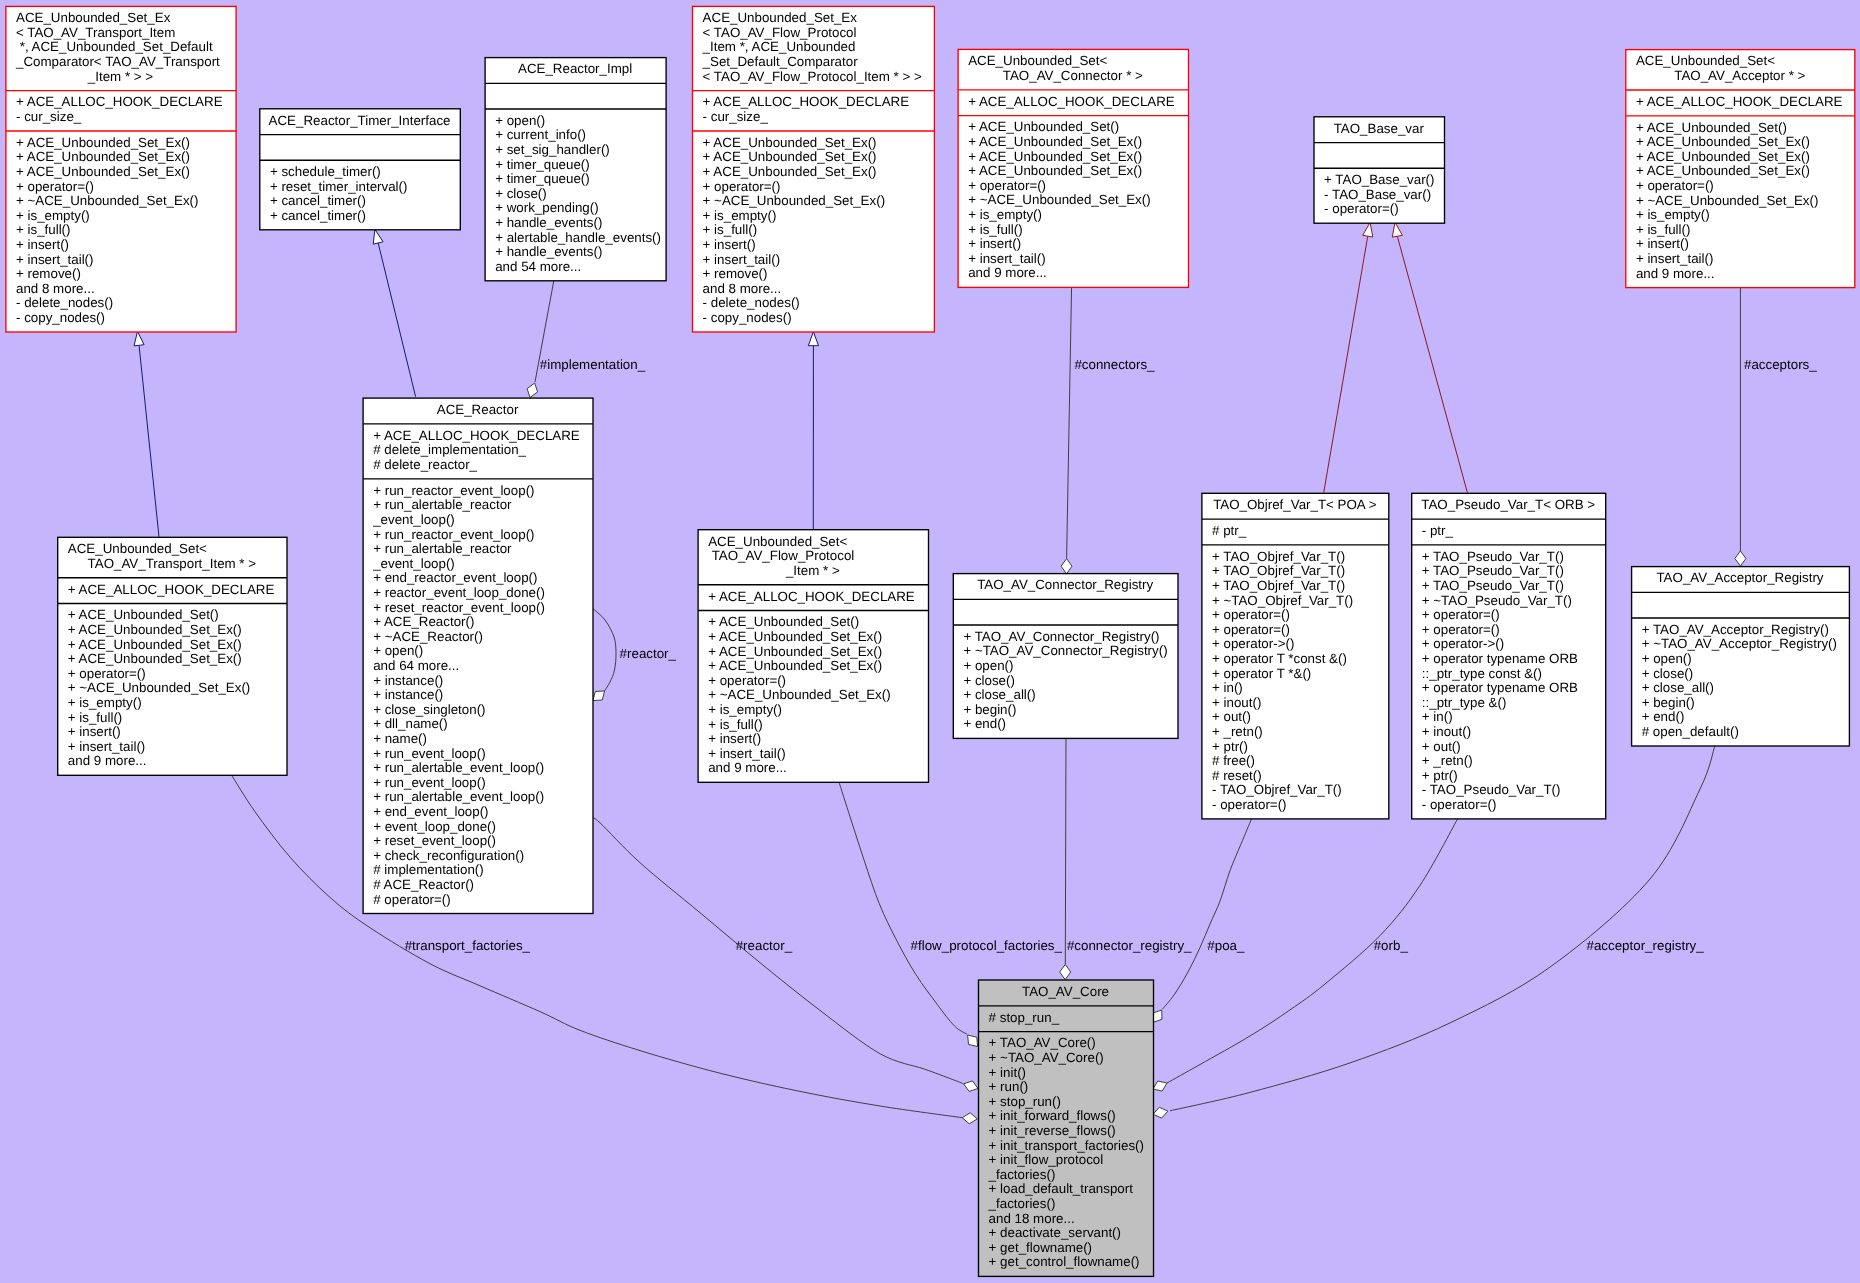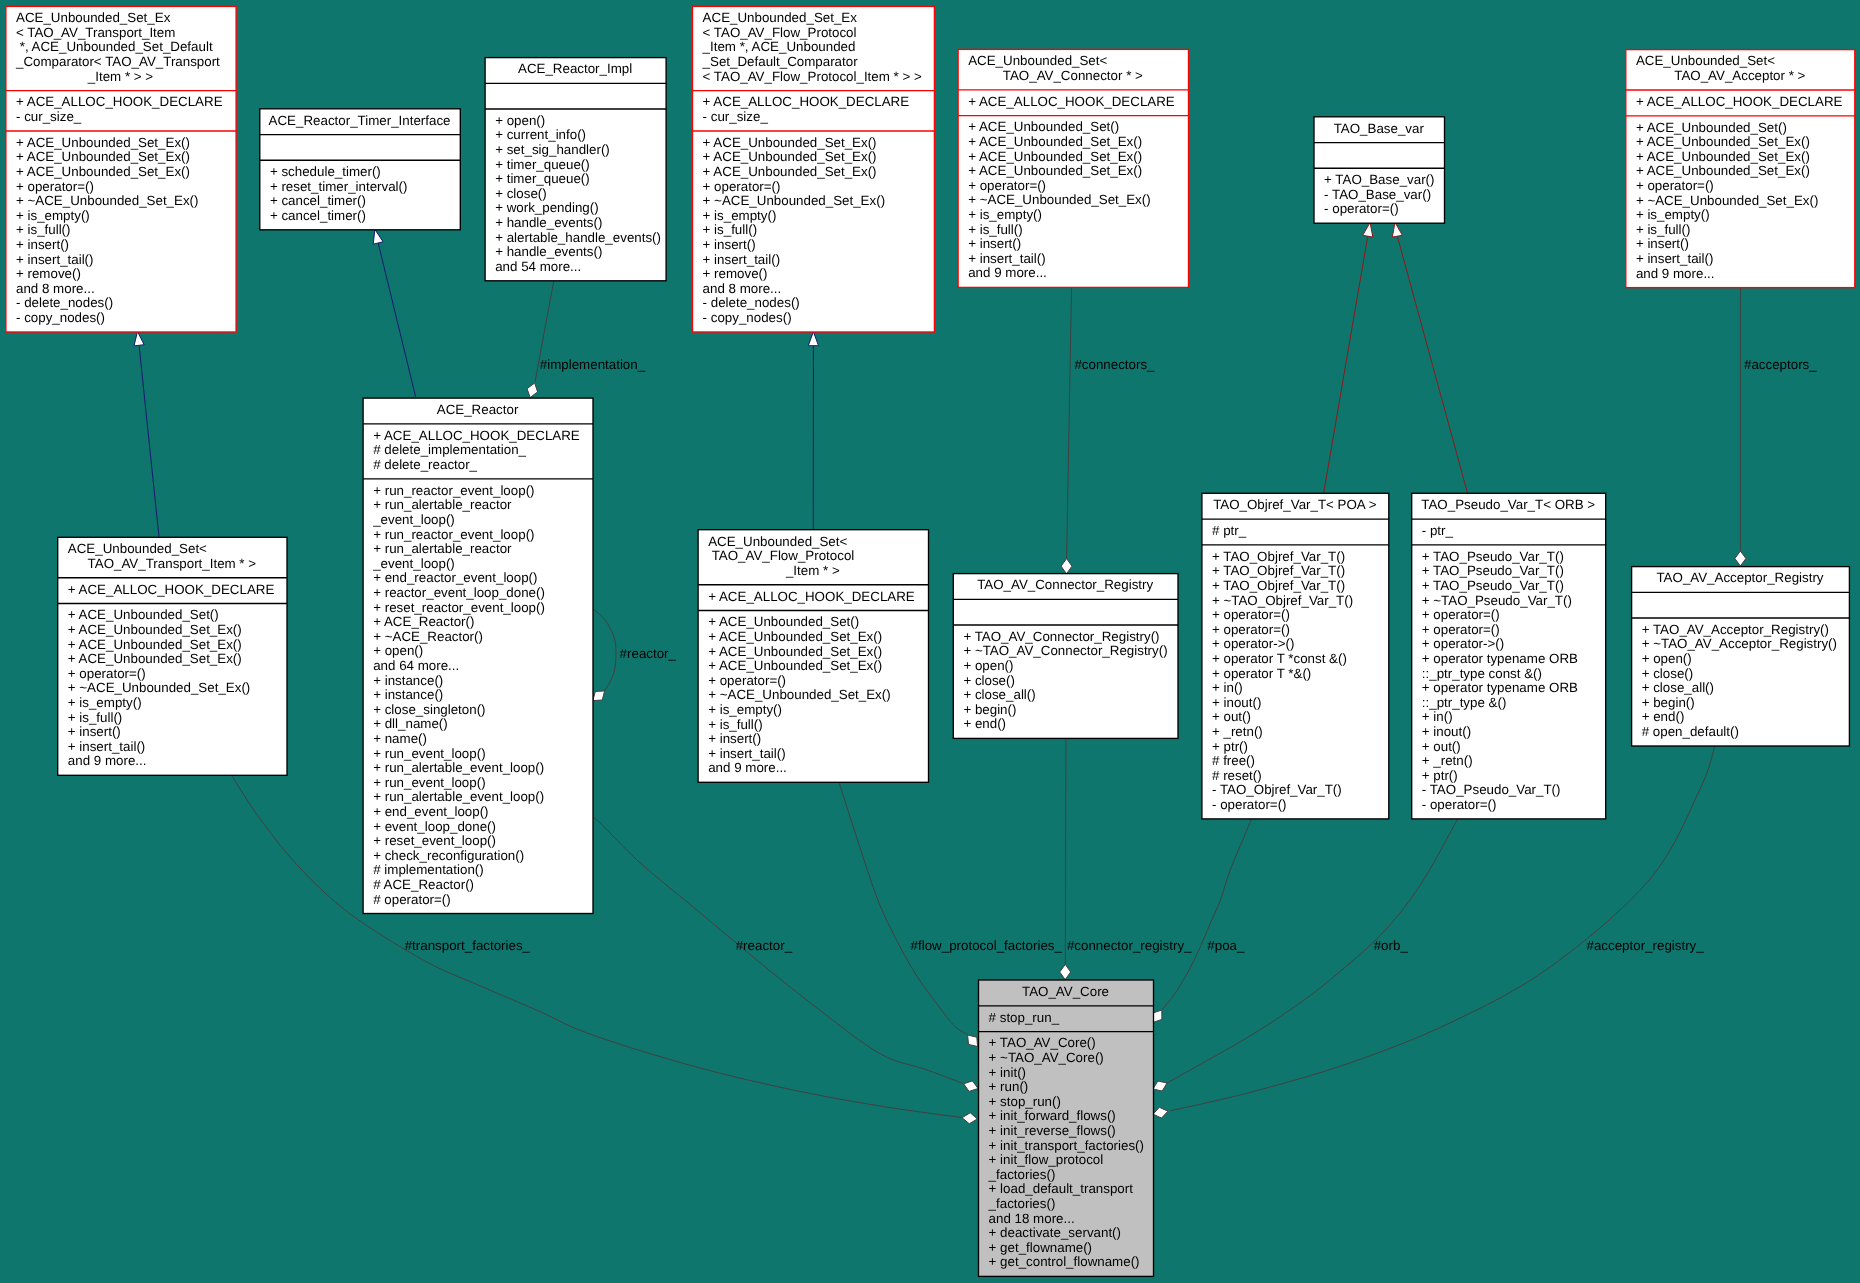--- a/index.html
+++ b/index.html
@@ -7,7 +7,7 @@
   *{-webkit-font-smoothing:antialiased;text-rendering:geometricPrecision;}
   body{width:1860px;height:1283px;overflow:hidden;
        font-family:"Liberation Sans", sans-serif;}
-  #diagram{position:relative;width:1860px;height:1283px;background:#0f766e;}
+  #diagram{position:relative;width:1860px;height:1283px;background:#c4b5fd;}
   svg{display:block;}
   .clstext{font-family:"Liberation Sans", sans-serif;font-size:13.35px;fill:#000000;white-space:pre;}
   .edgelbl{font-family:"Liberation Sans", sans-serif;font-size:13.35px;fill:#000000;}

